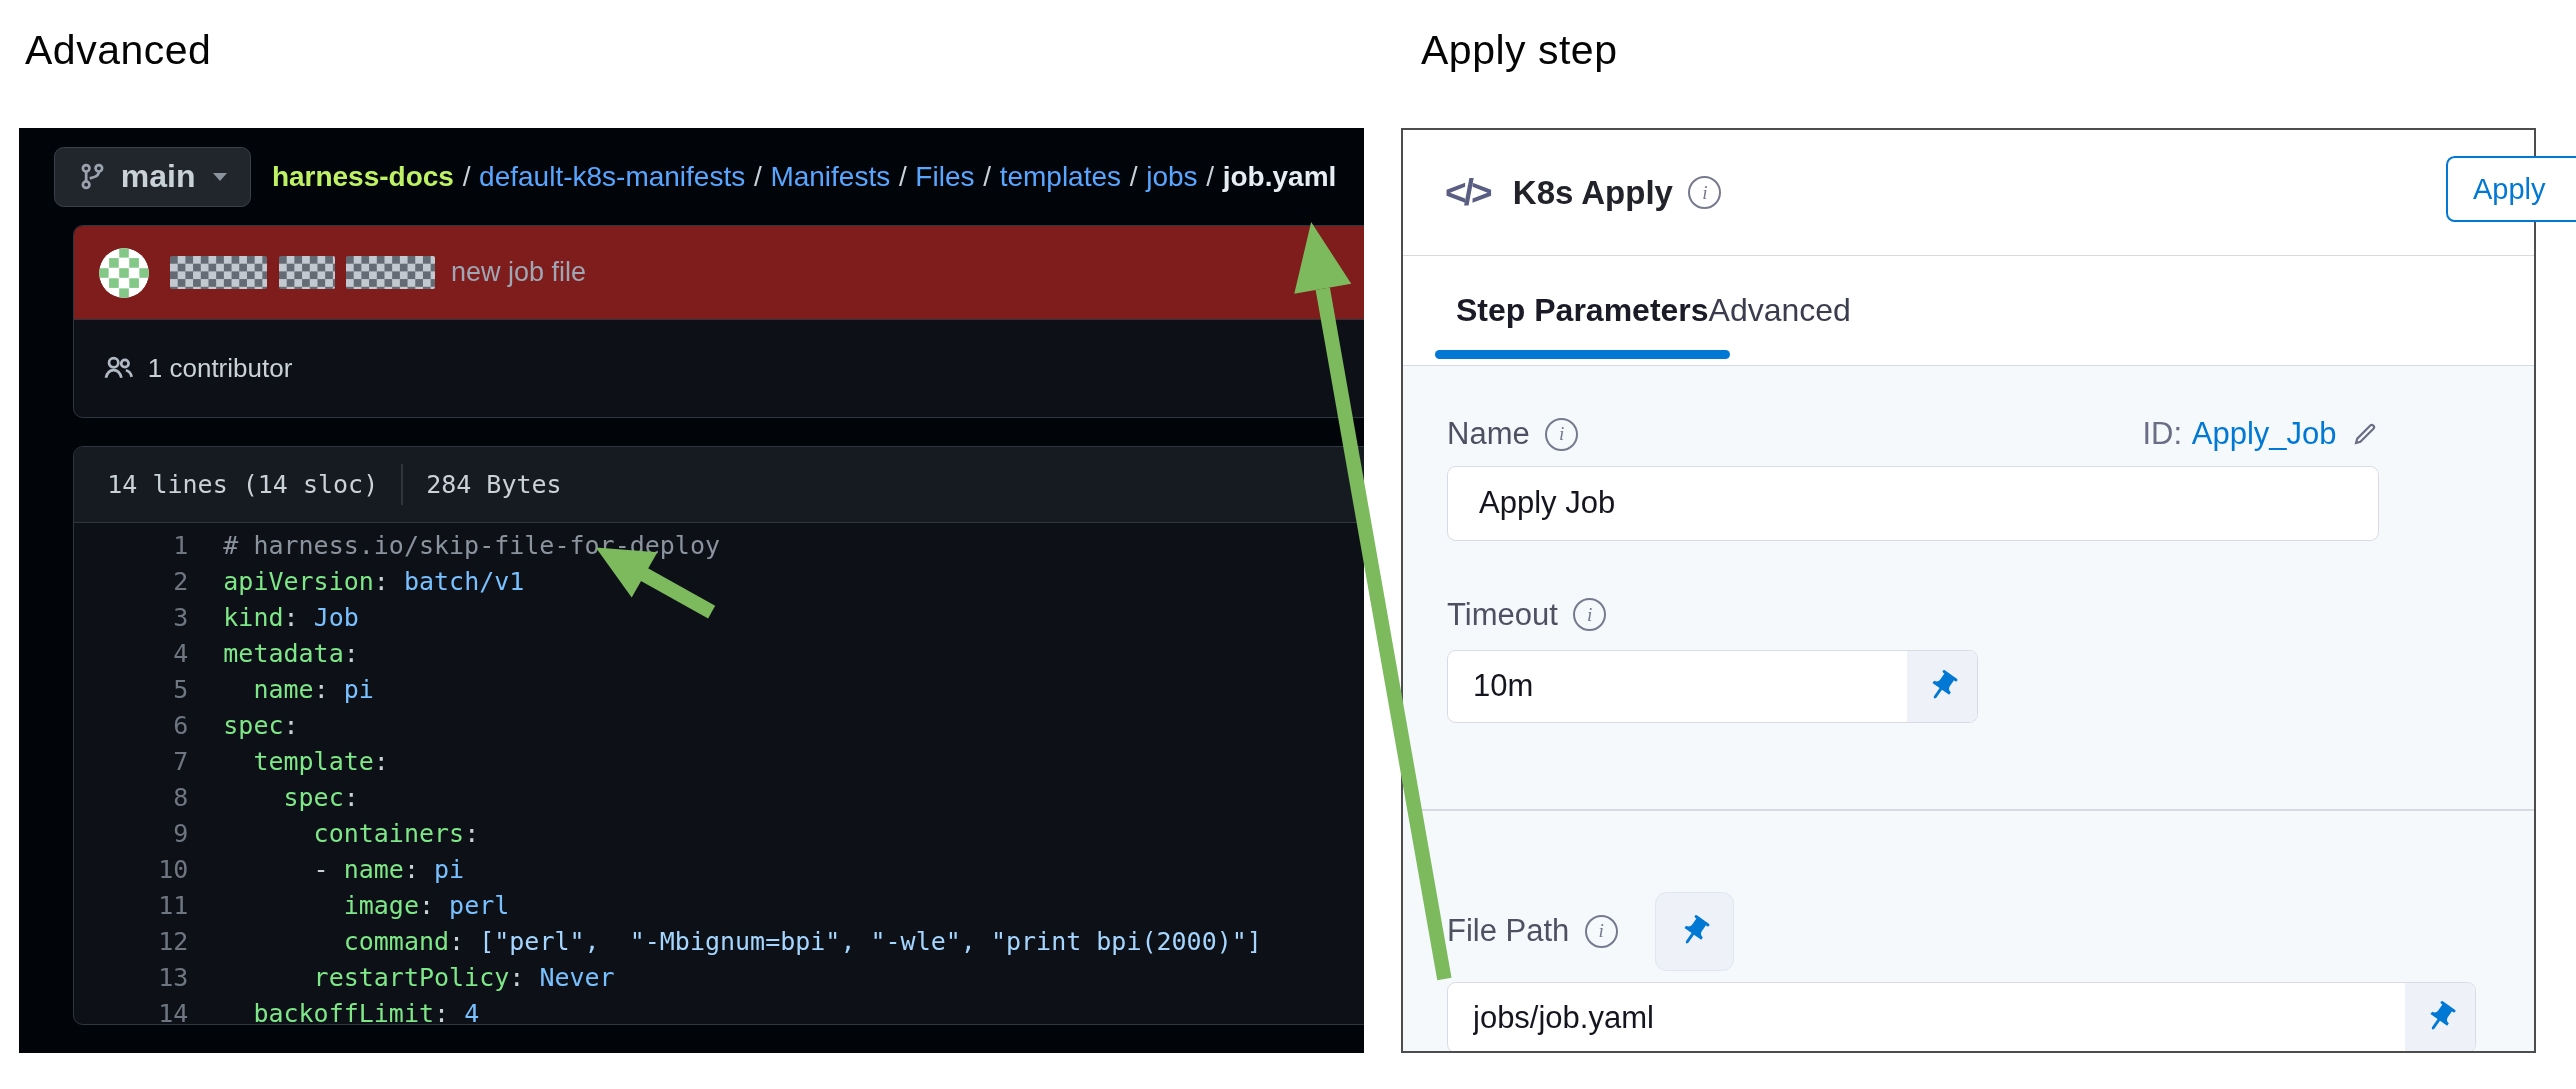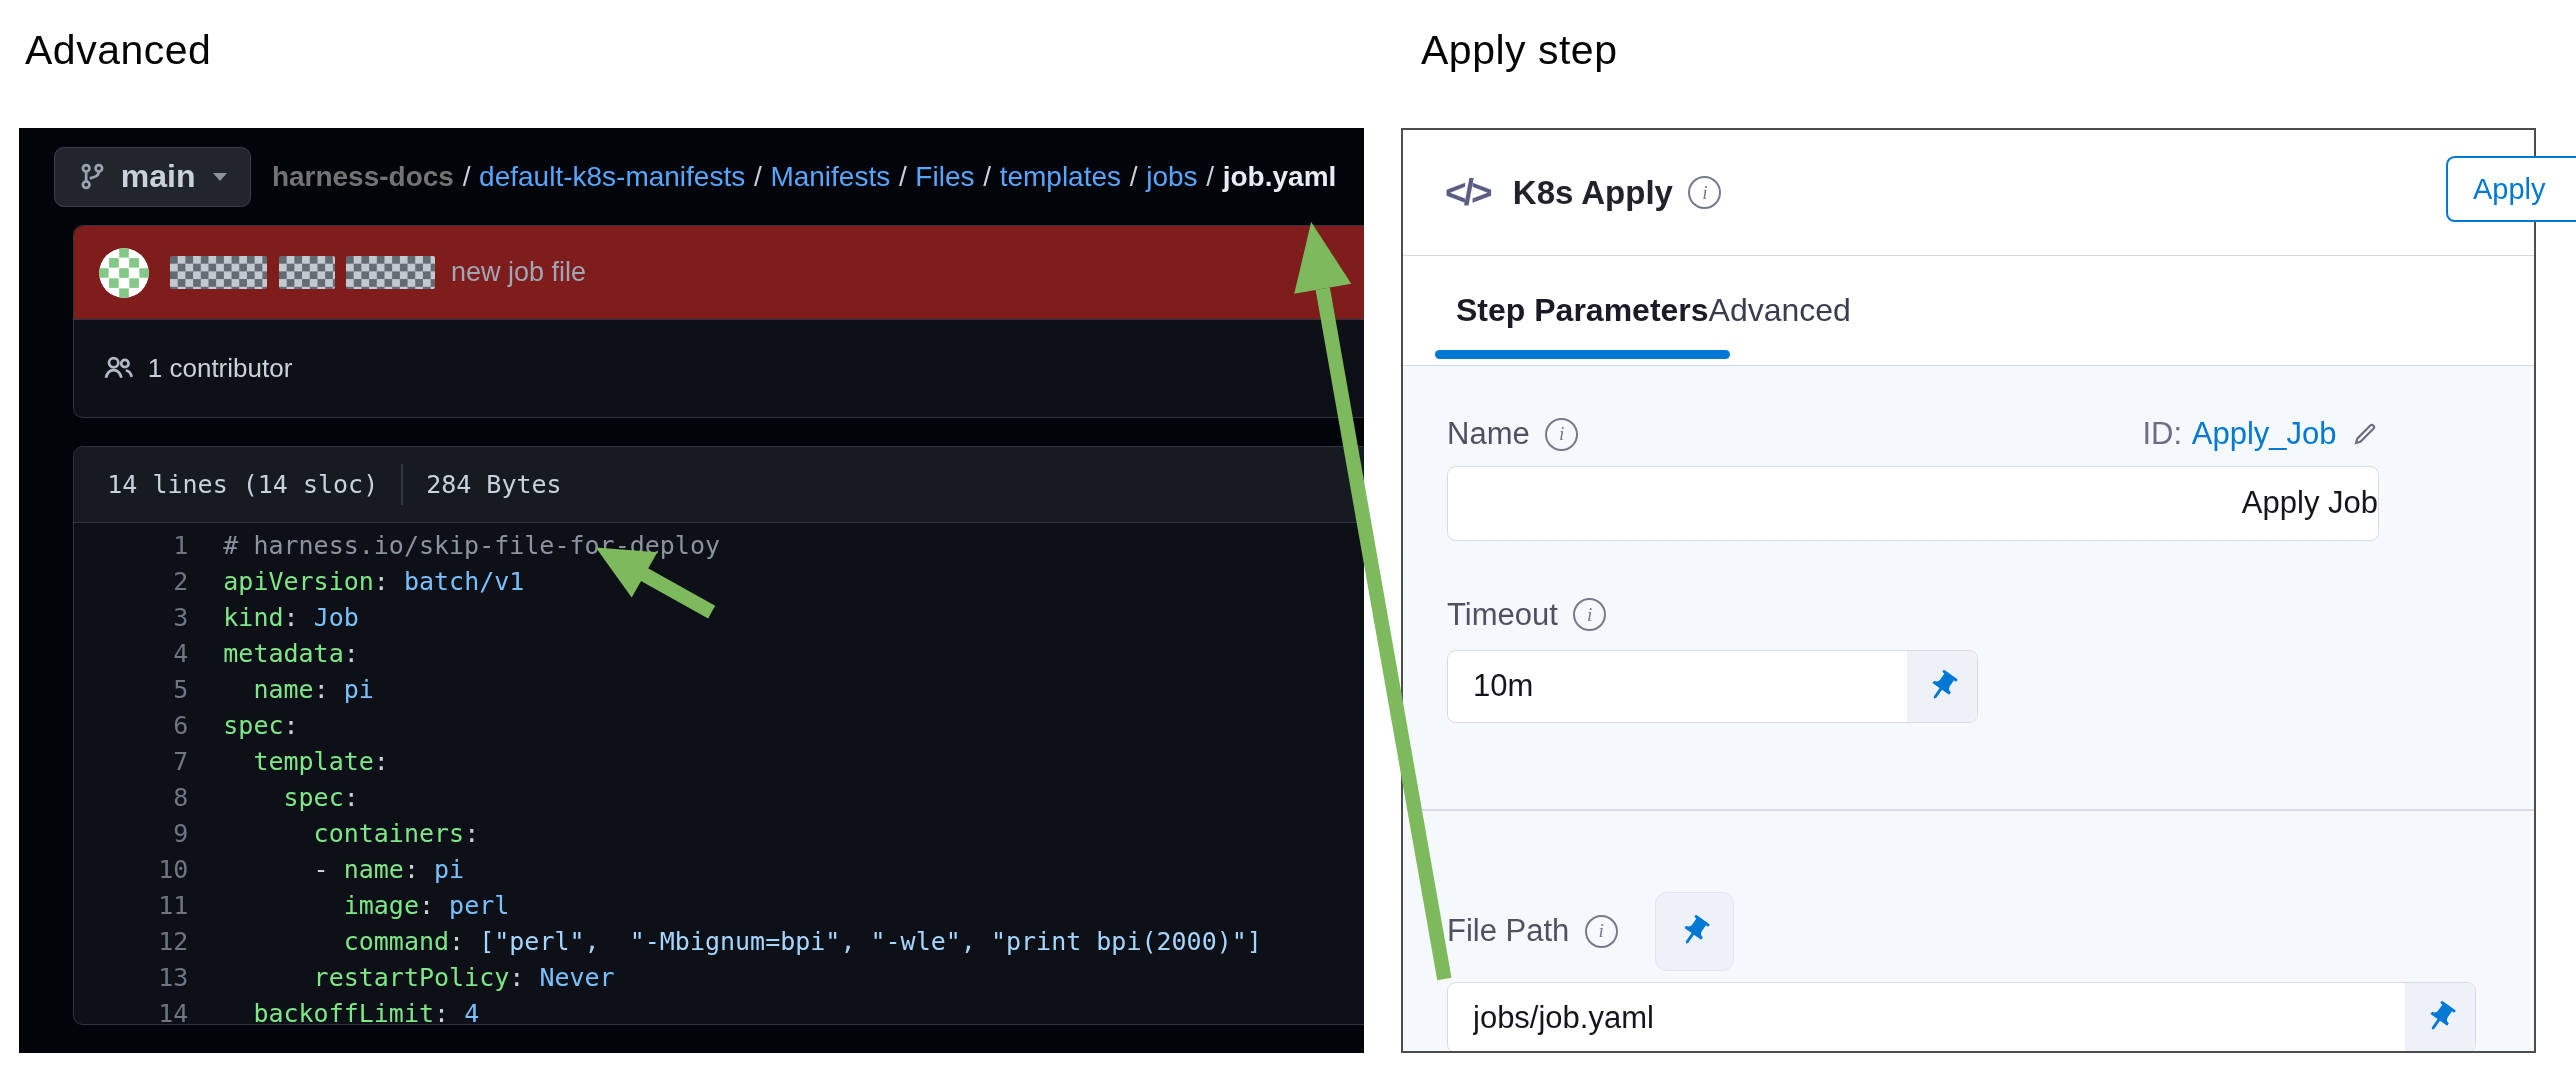--- a/index.html
+++ b/index.html
@@ -20,7 +20,7 @@
     border-top:8.7px solid #8b949e;margin-left:3.9px;}
   .breadcrumb{margin-left:21px;font-size:28px;white-space:nowrap;}
   .breadcrumb .sep{color:#c9d1d9;padding:0 8.7px;}
-  .breadcrumb .repo{color:#737373;font-weight:700;}
+  .breadcrumb .repo{color:#bef264;font-weight:700;}
   .breadcrumb .link{color:#58a6ff;}
   .breadcrumb .file{color:#e6edf3;font-weight:700;}
 

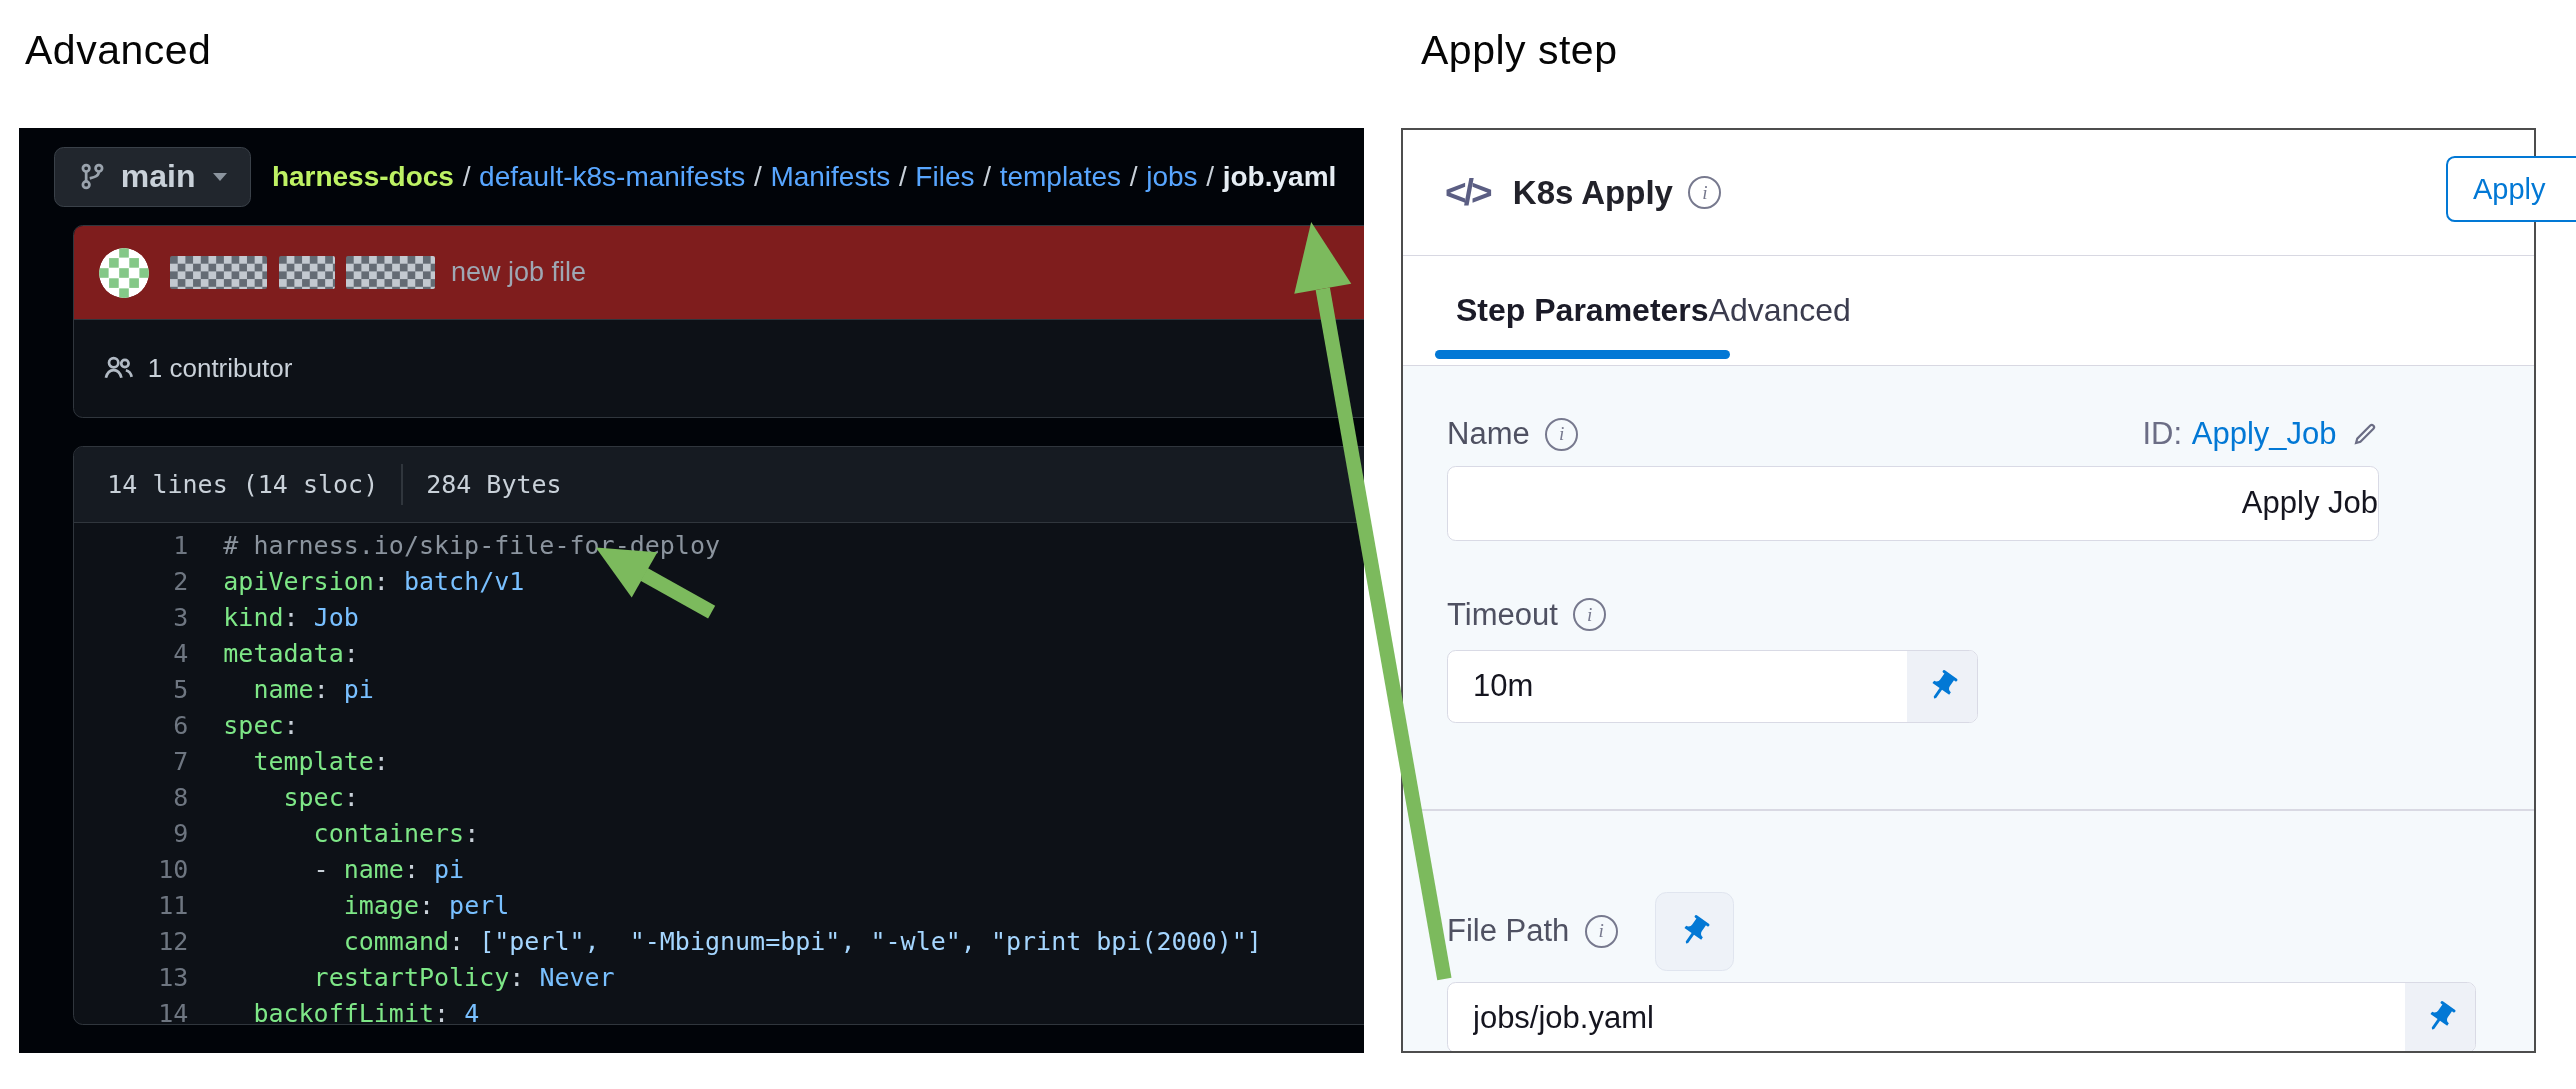--- a/index.html
+++ b/index.html
@@ -79,7 +79,7 @@
   .pencil{width:29px;height:29px;margin-left:13.5px;cursor:pointer;}
   .text-input{display:block;width:932px;height:75px;margin-top:13.5px;background:#fff;
     border:1.9px solid #d9dae5;border-radius:8.7px;box-sizing:border-box;font-size:31px;color:#15151f;
-    padding:0 0 0 31px;font-family:"Liberation Sans",sans-serif;outline:none;text-align:right;}
+    padding:0 0 0 31px;font-family:"Liberation Sans",sans-serif;outline:none;}
   .label-timeout{margin-top:56px;}
   .input-group{display:flex;align-items:stretch;margin-top:17.4px;height:73px;background:#fff;
     border:1.9px solid #d9dae5;border-radius:8.7px;box-sizing:border-box;overflow:hidden;}

